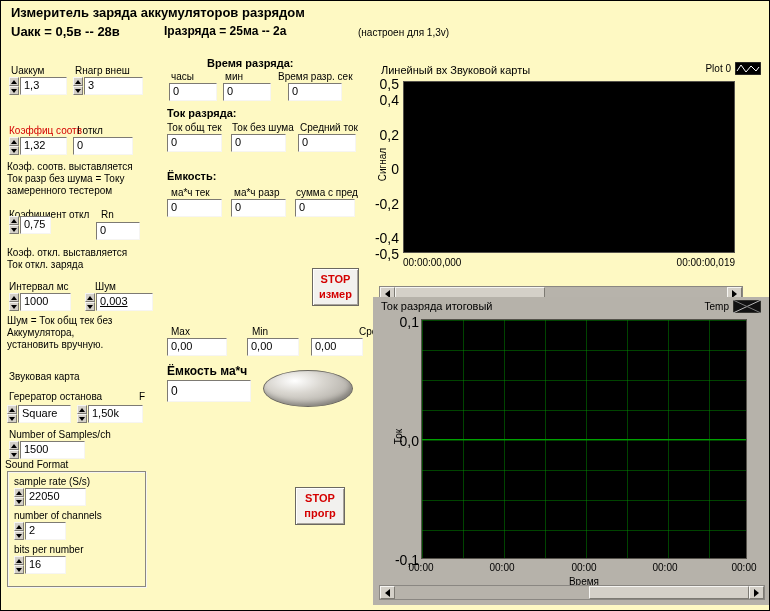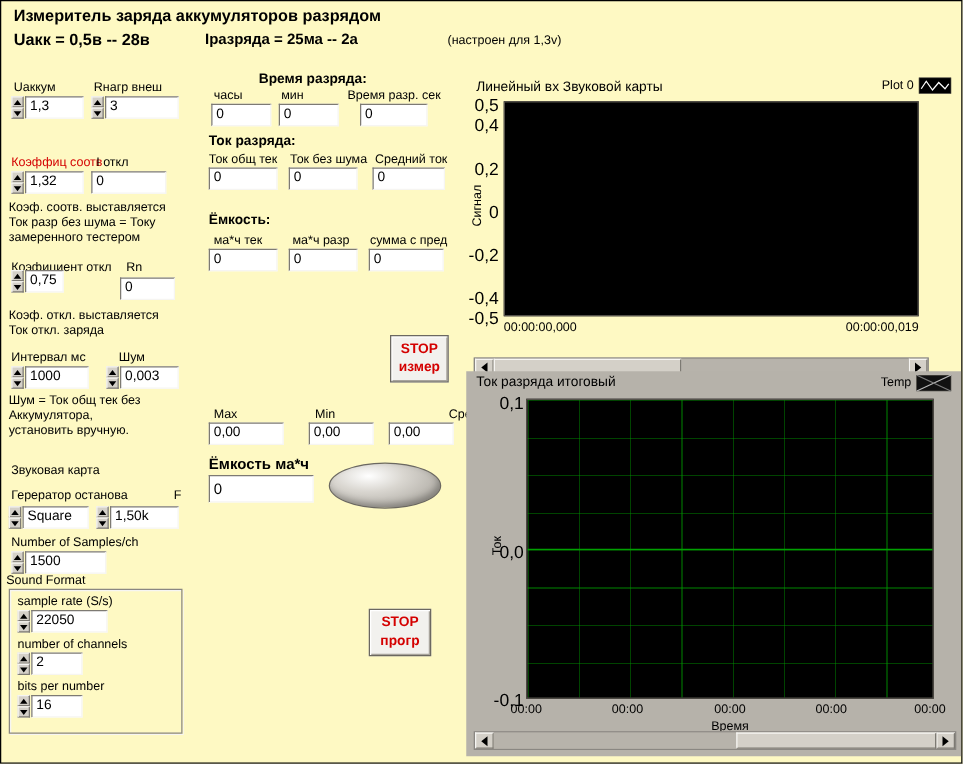--- a/index.html
+++ b/index.html
@@ -119,7 +119,7 @@
       </div>
     <div class="field">1000</div>
   </div>
-  <div class="abs spin" style="left:84px;top:292px;width:58px;">
+  <div class="abs spin" style="left:84px;top:292px;width:68px;text-decoration:underline;">
     <div class="spinbtns">
         <div class="su"></div>
         <div class="sd"></div>

